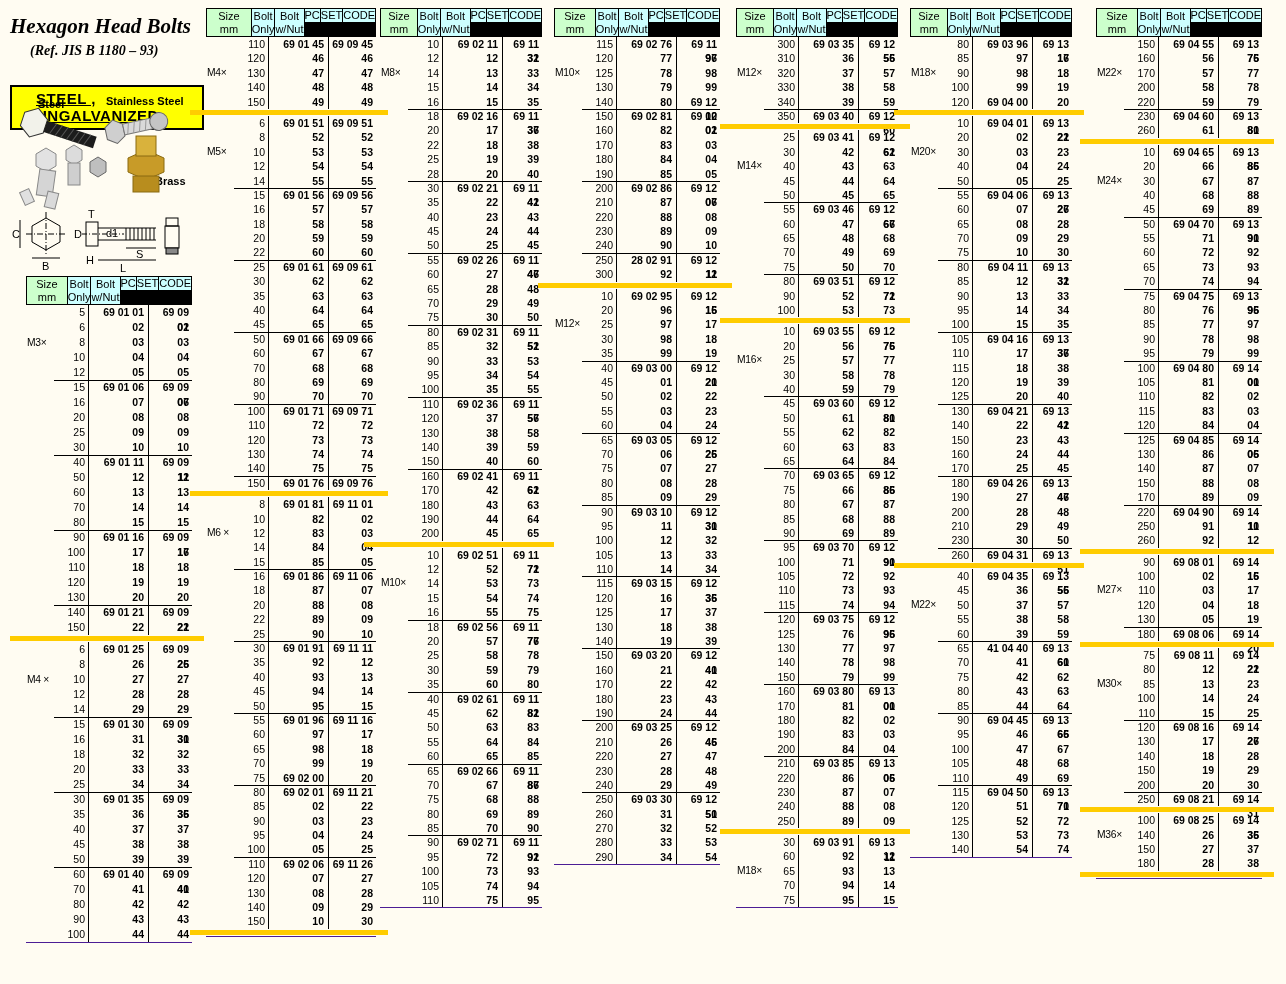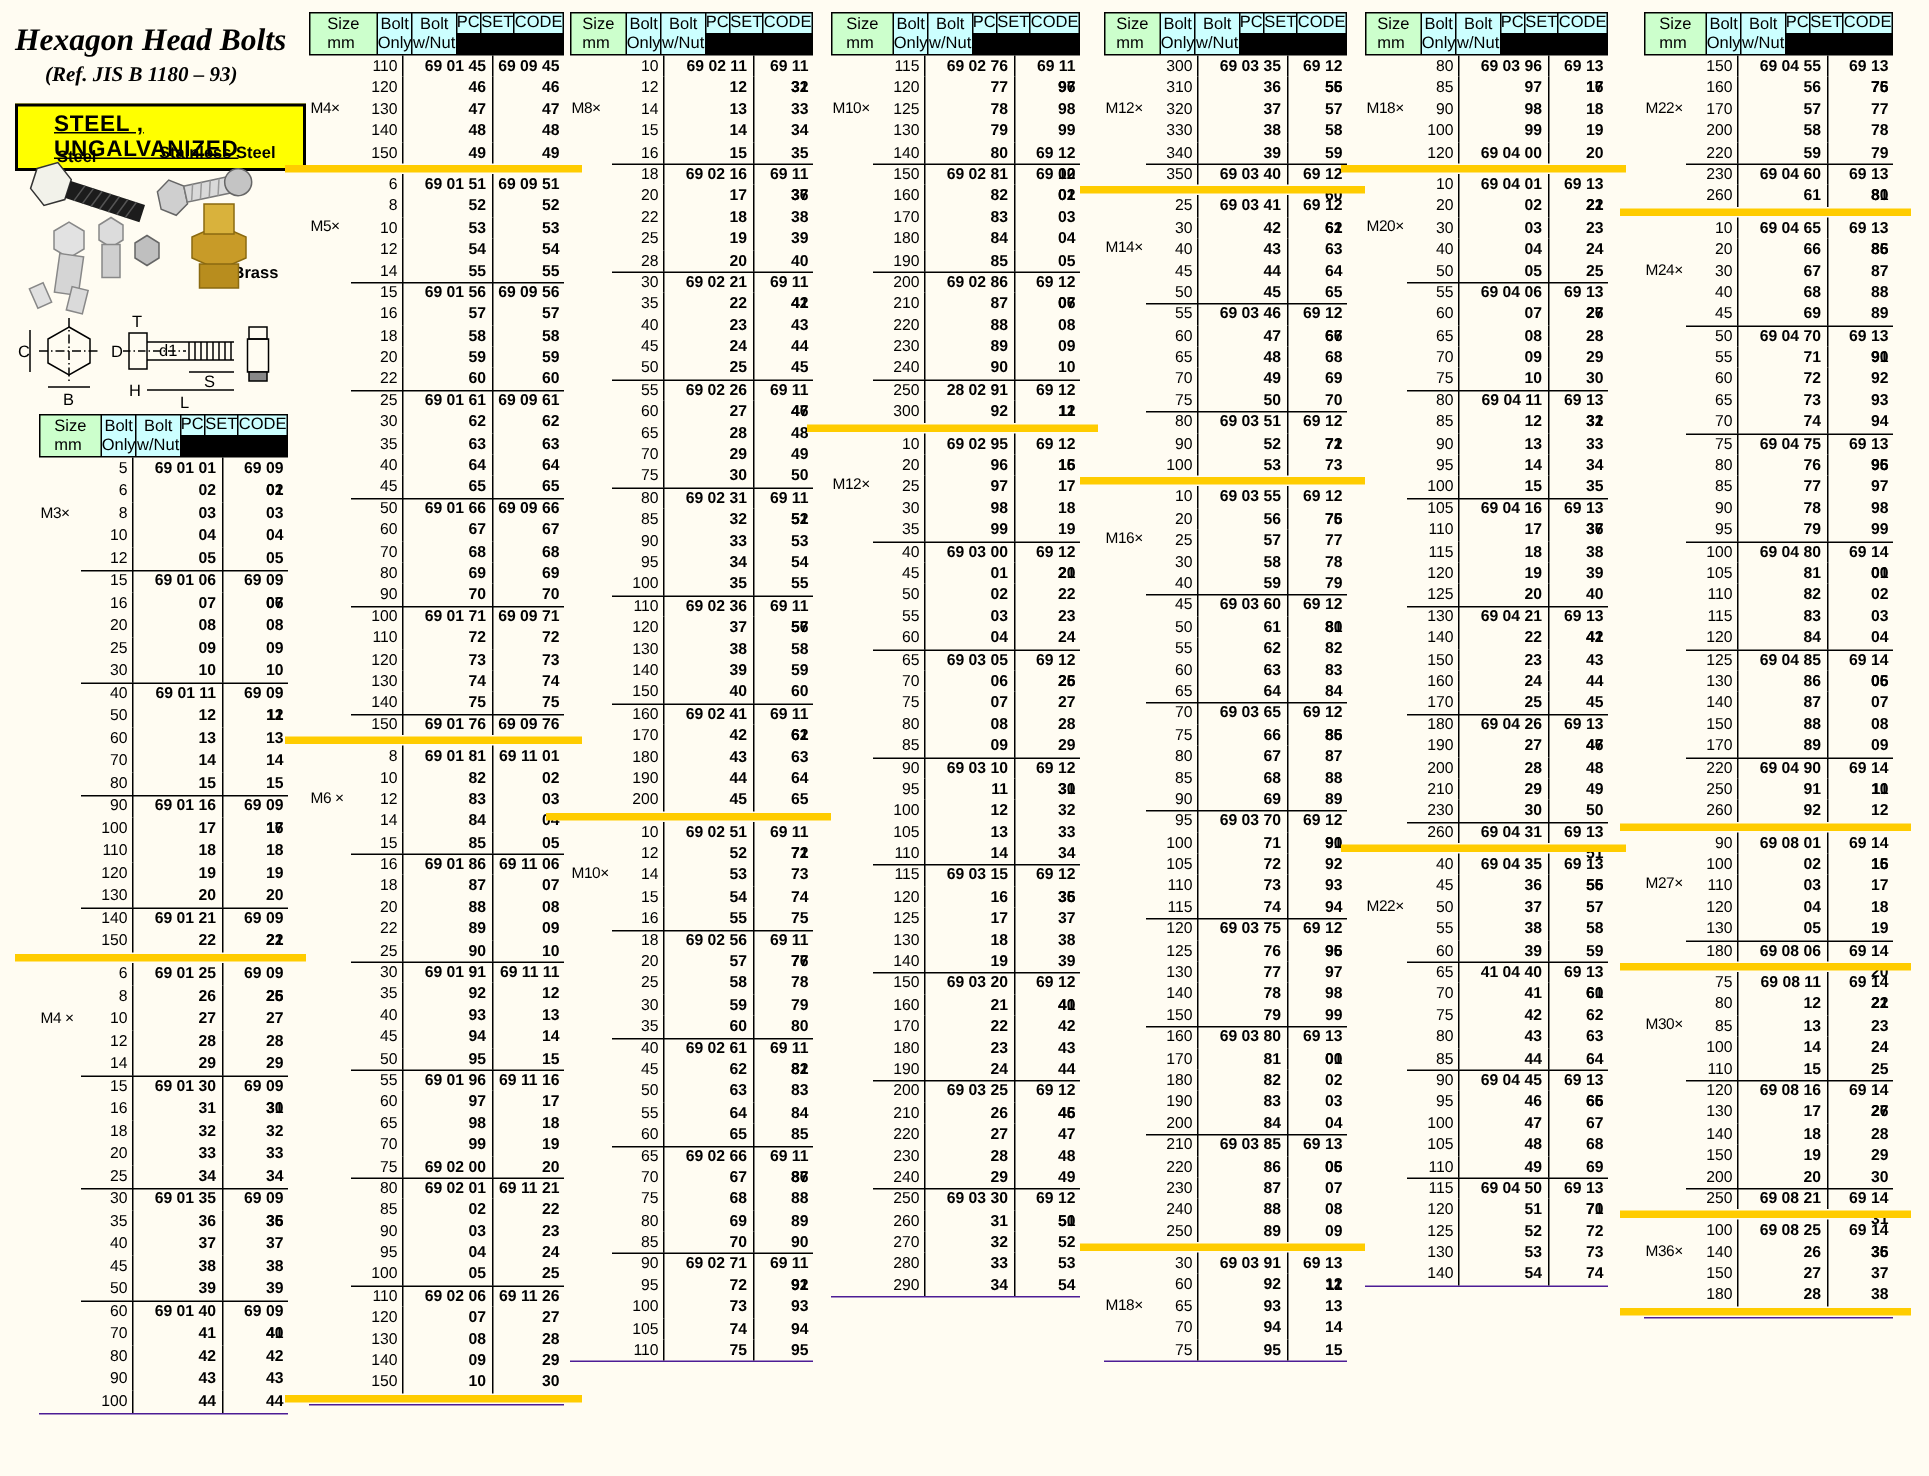--- a/index.html
+++ b/index.html
@@ -18,7 +18,7 @@
   .tcol{position:absolute;font-size:10.5px;color:#000;}
   .thead{display:flex;gap:1px;background:#000;padding:1px;}
   .h-size{background:#ccffcc;width:58px;display:flex;align-items:center;justify-content:center;
-          text-align:left;white-space:pre-line;font-size:11px;line-height:13px;}
+          text-align:center;white-space:pre-line;font-size:11px;line-height:13px;}
   .h-r{display:flex;flex-direction:row;gap:1px;flex:1;}
   .h-r1{display:flex;gap:1px;height:27px;}
   .h-r2{display:flex;gap:1px;height:13px;}

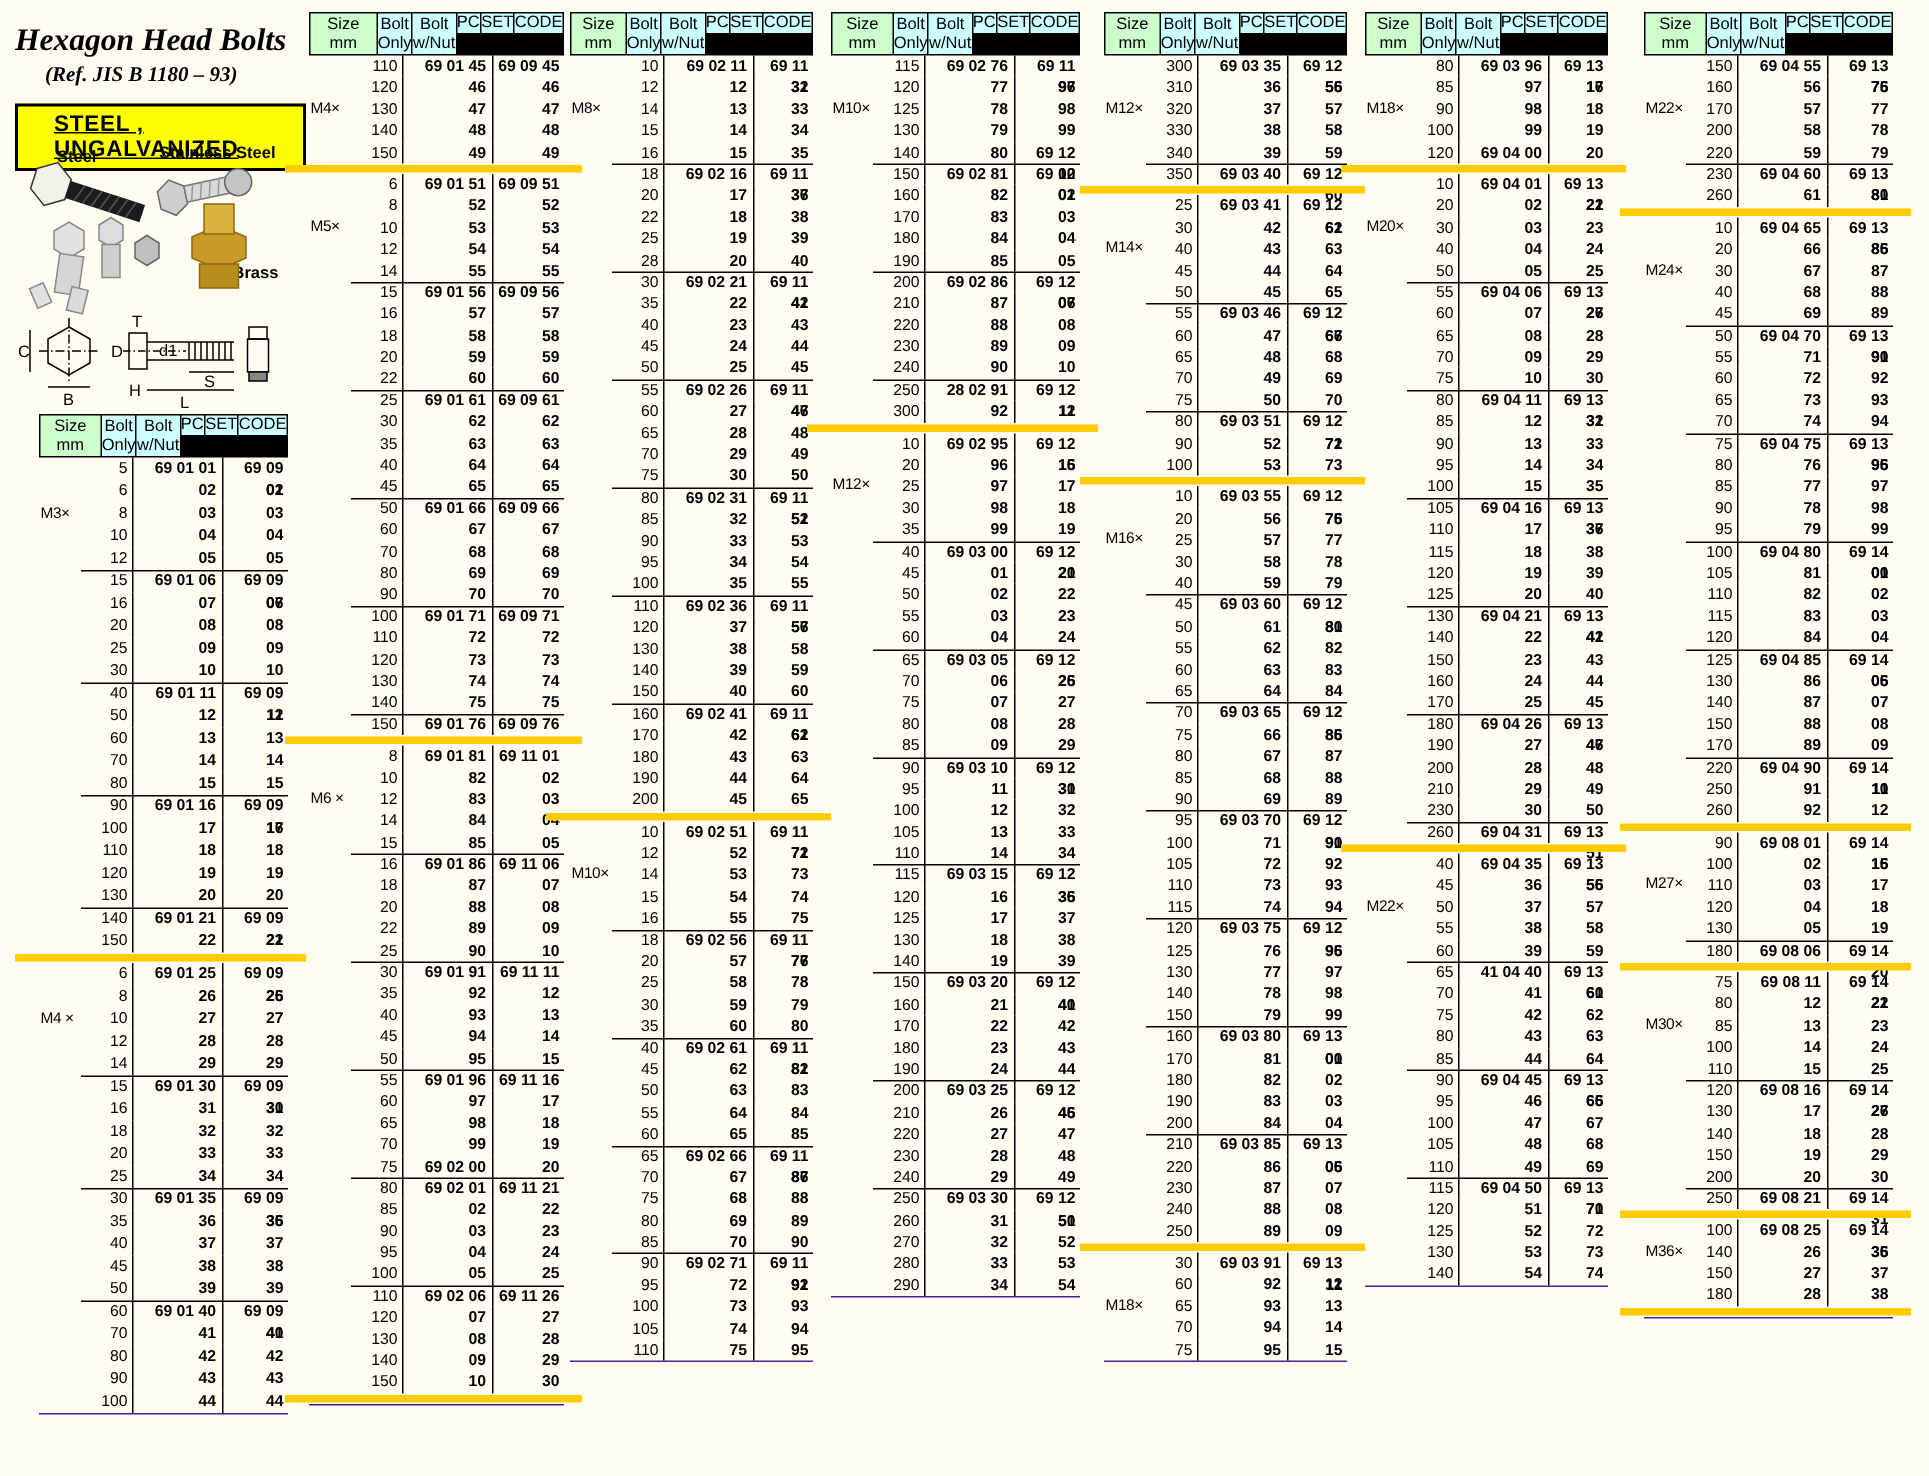--- a/index.html
+++ b/index.html
@@ -9,7 +9,7 @@
   
   .hdr{position:absolute;left:8px;top:6px;width:196px;height:268px;}
   .title{font:italic bold 21px "Liberation Serif",serif;color:#000;margin:8px 0 0 2px;letter-spacing:0px;}
-  .ref{font:italic bold 14px "Liberation Serif",serif;color:#000;margin:4px 0 0 22px;}
+  .ref{font:italic bold 14px "Liberation Serif",serif;color:#000;margin:4px 0 16px 22px;}
   .matbox{display:inline-block;margin:10px 0 0 2px;padding:3px 8px 4px 24px;background:#ffff00;
           border:2px solid #000;font:bold 15px "Liberation Sans",sans-serif;color:#000;letter-spacing:0.5px;text-decoration:underline;}
   .photos{position:absolute;left:0px;top:86px;width:196px;height:182px;}

